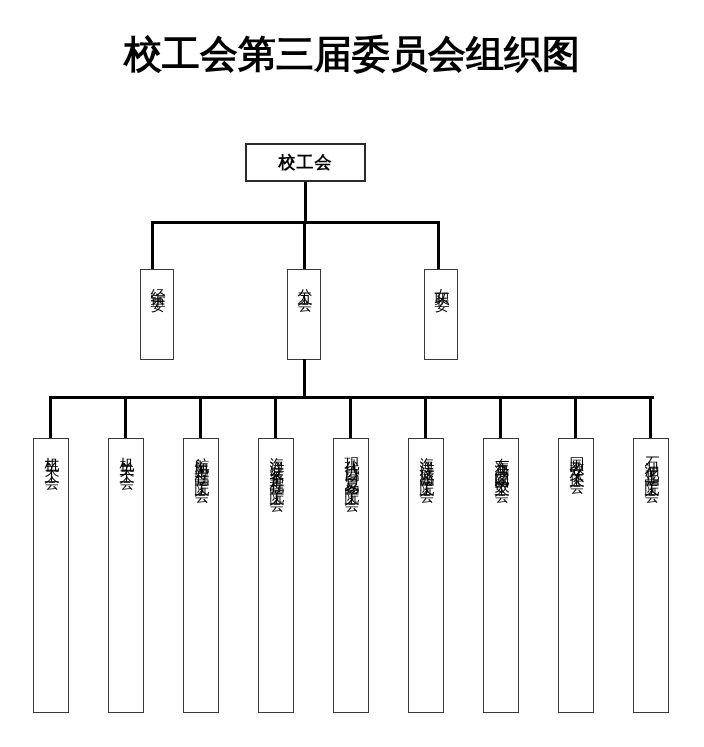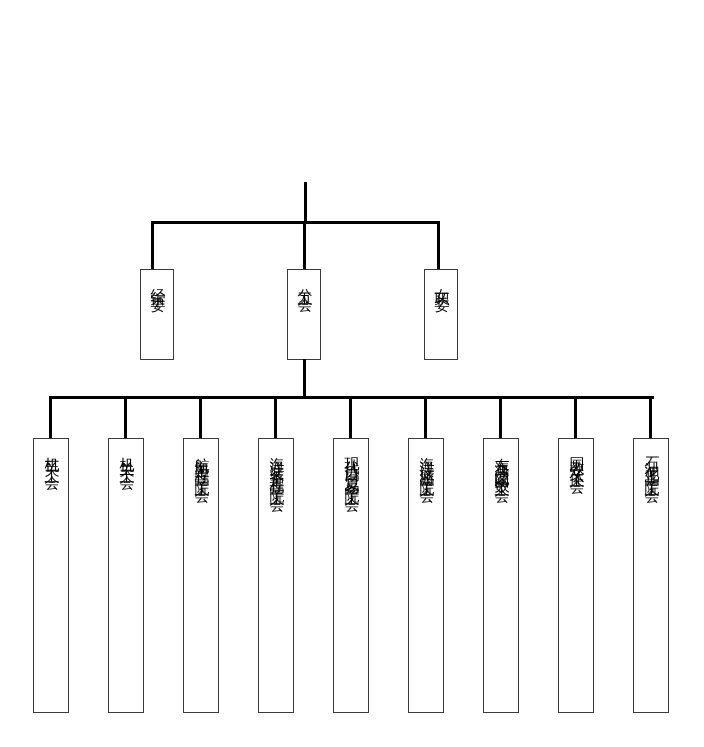--- a/index.html
+++ b/index.html
@@ -139,6 +139,7 @@
 
 <div id="chart-root">
 
+  <div class="chart-title">校工会第三届委员会组织图</div>
 
 
   <div class="line v stem-root"></div>

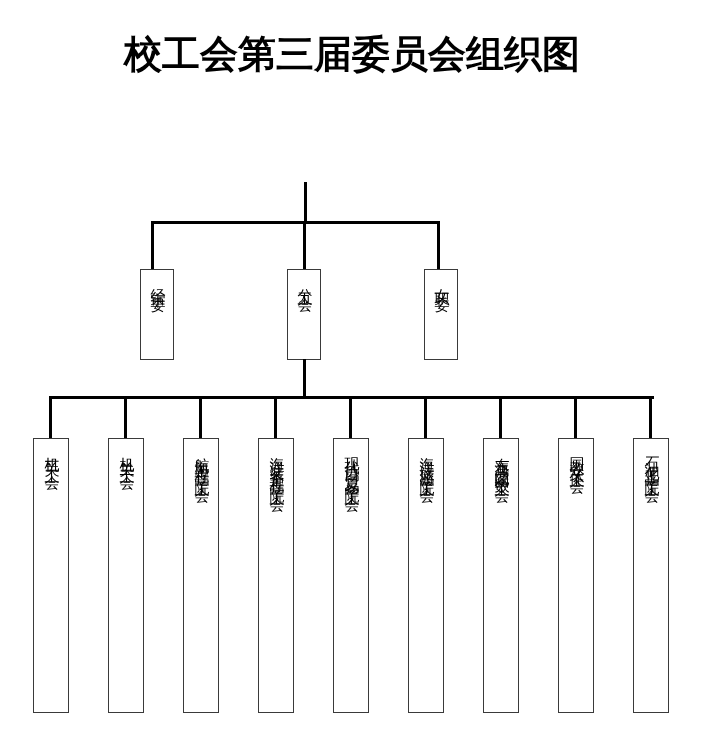--- a/index.html
+++ b/index.html
@@ -141,6 +141,9 @@
 
   <div class="chart-title">校工会第三届委员会组织图</div>
 
+  <div class="node root">
+    <span class="node-label">校工会</span>
+  </div>
 
   <div class="line v stem-root"></div>
   <div class="line h bus-lvl2"></div>

